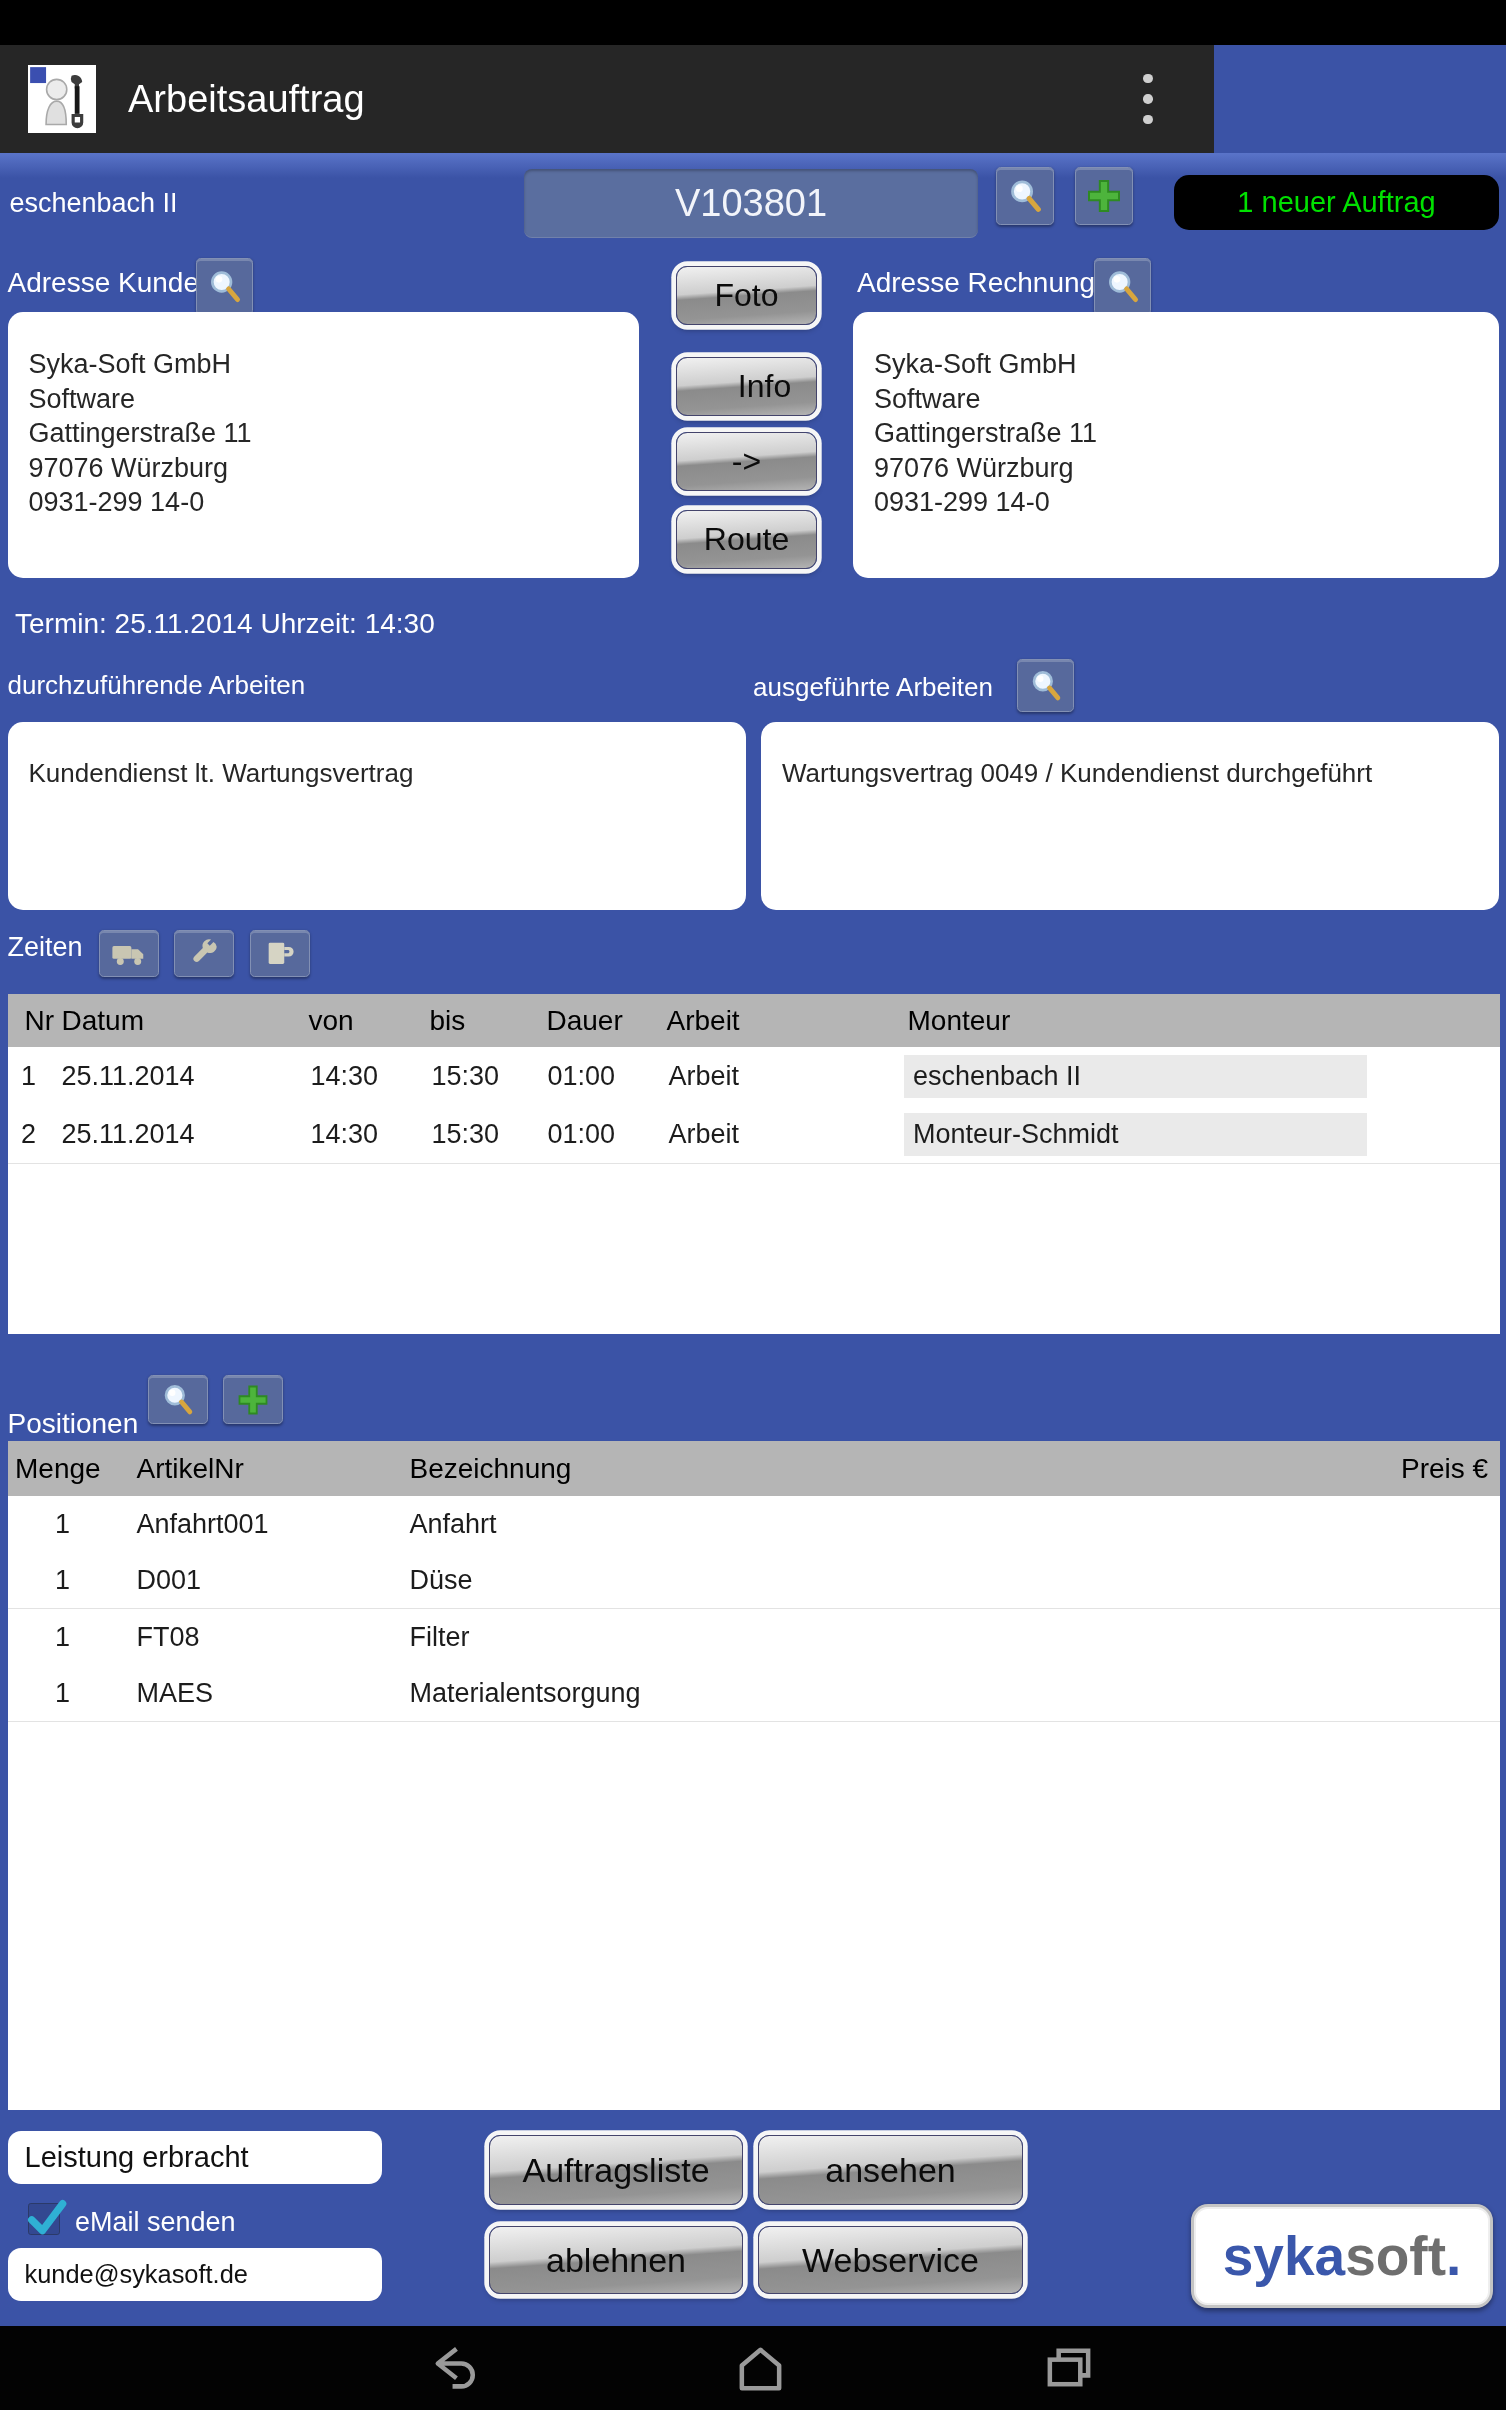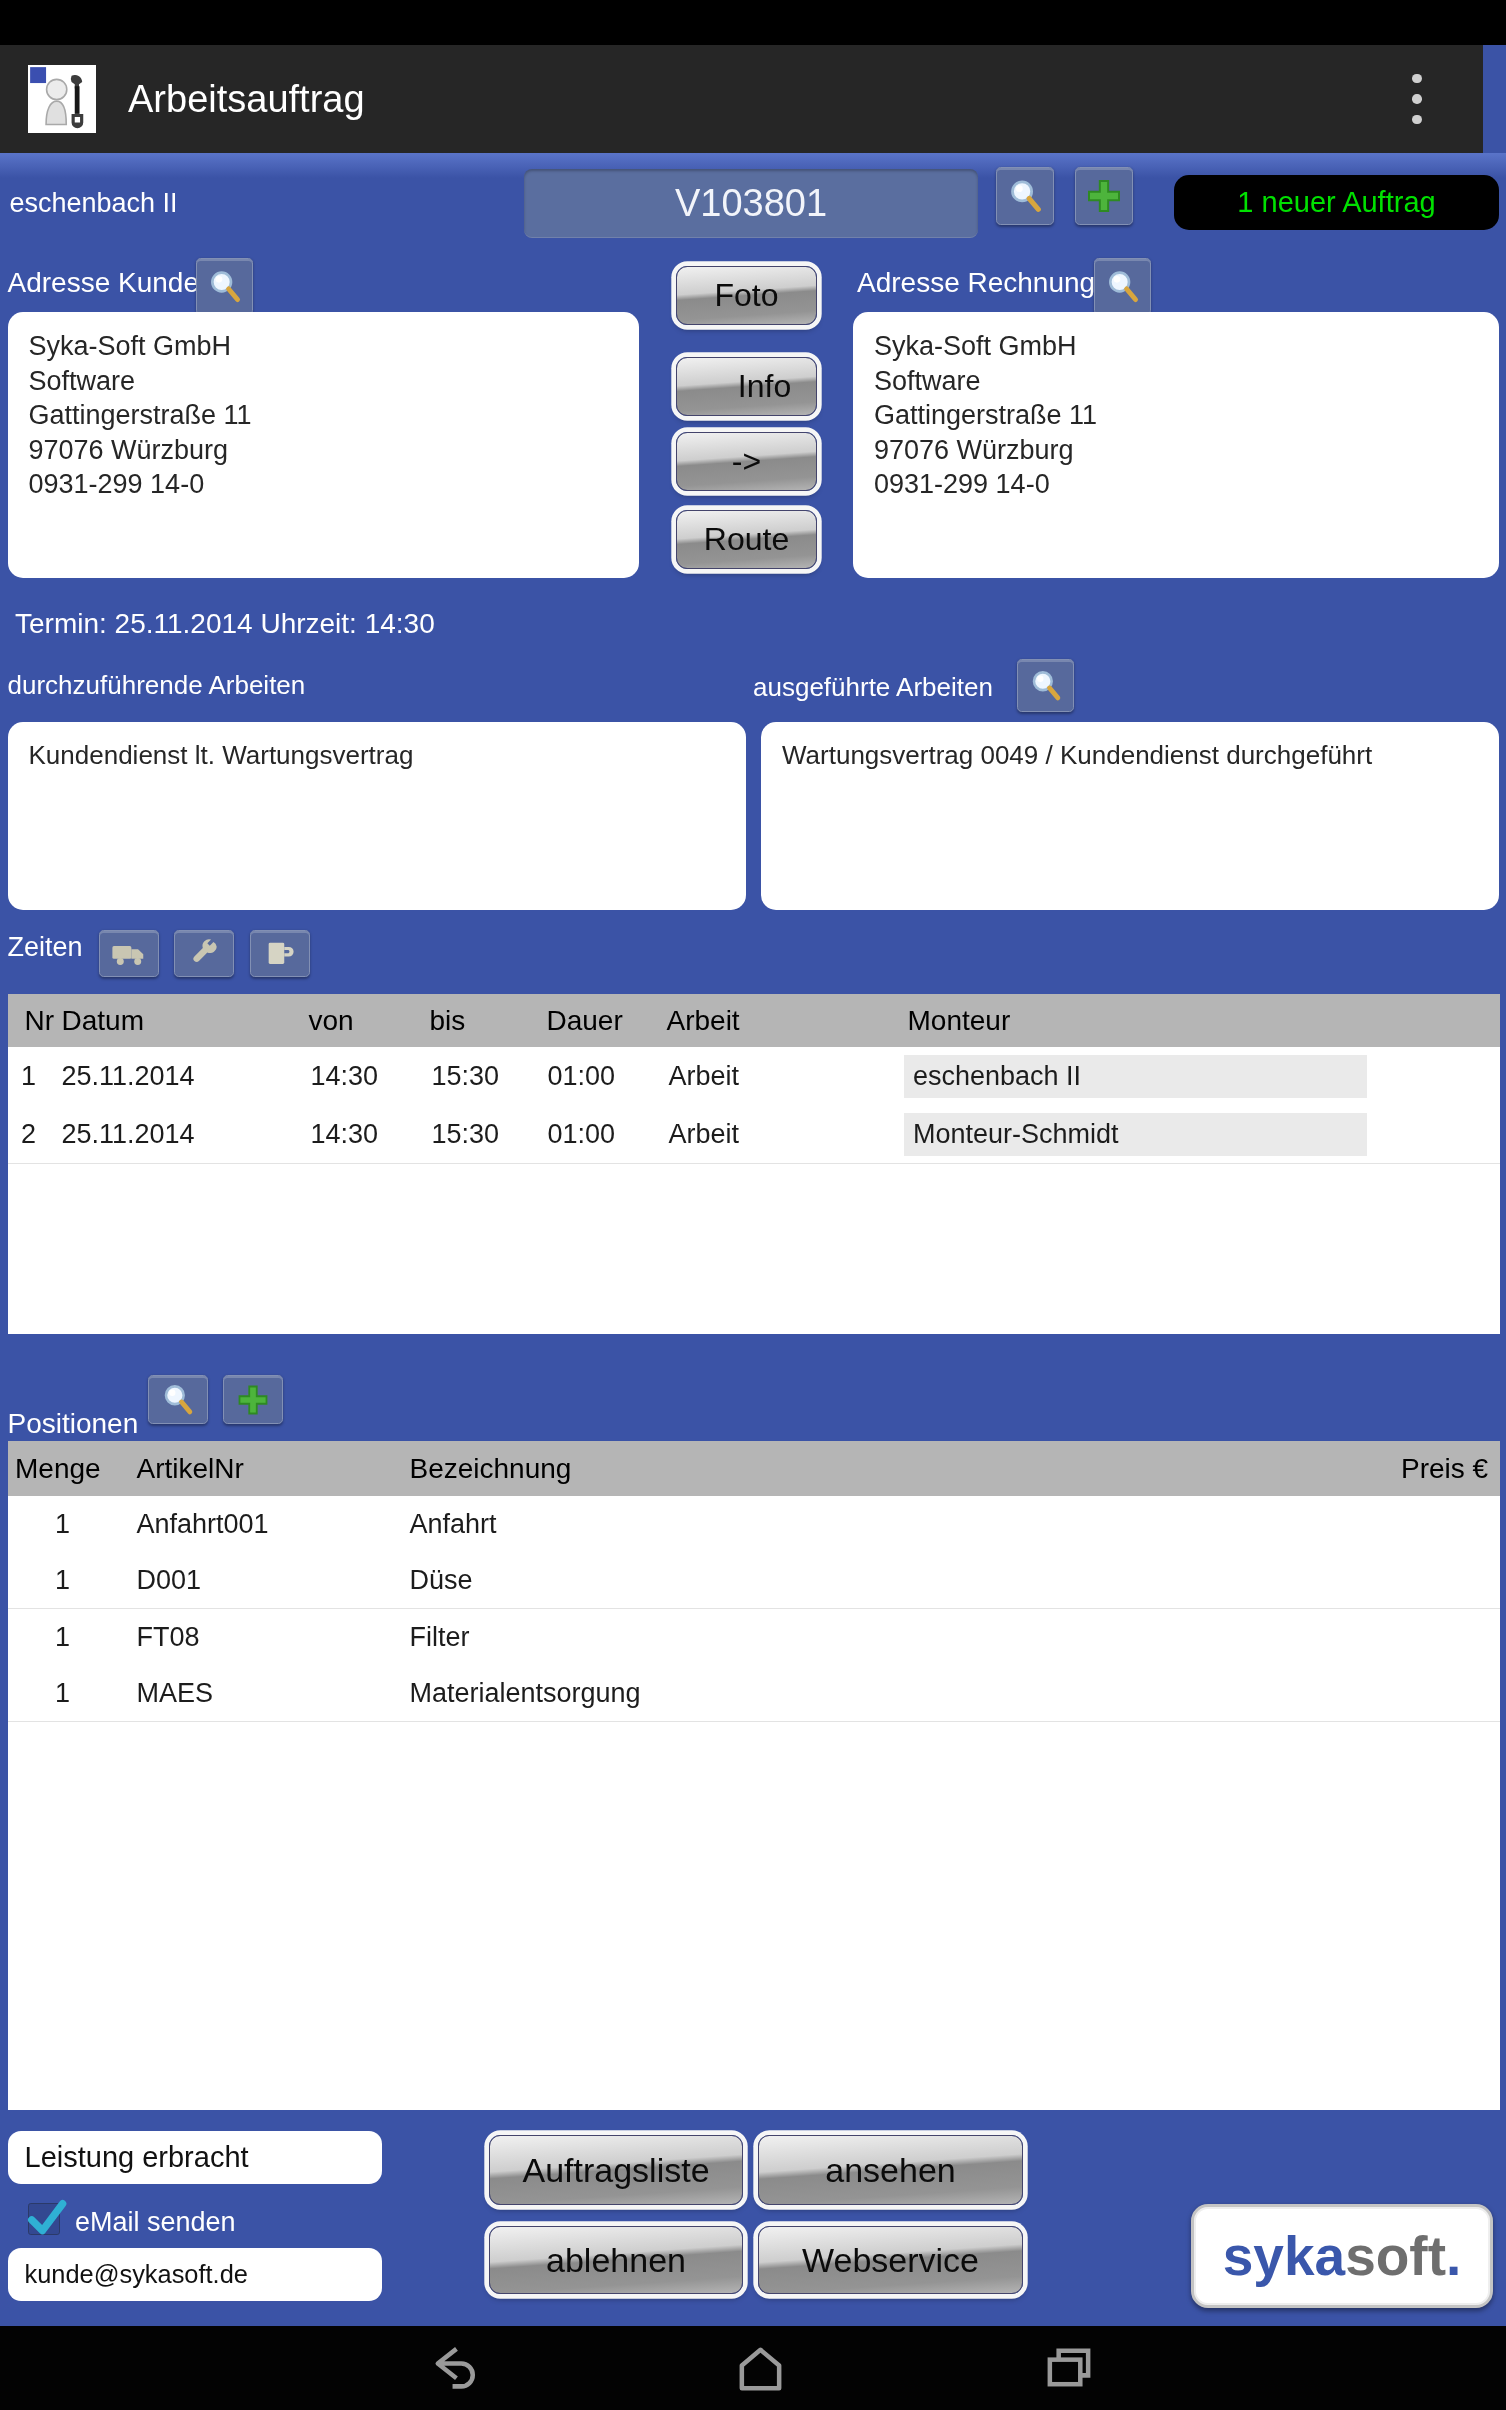--- a/index.html
+++ b/index.html
@@ -8,7 +8,7 @@
 
   
   .status-bar{position:absolute;top:0;left:0;width:1507px;height:45px;background:#000;}
-  .app-bar{position:absolute;top:45px;left:0;width:1483px;height:108px;background:#262626;
+  .app-bar{position:absolute;top:45px;left:0;width:1214px;height:108px;background:#262626;
            display:flex;align-items:center;}
   .app-icon{width:68px;height:68px;margin-left:28px;background:#fff;position:relative;flex:0 0 auto;}
   .app-title{color:#fff;font-size:38px;margin-left:32px;}

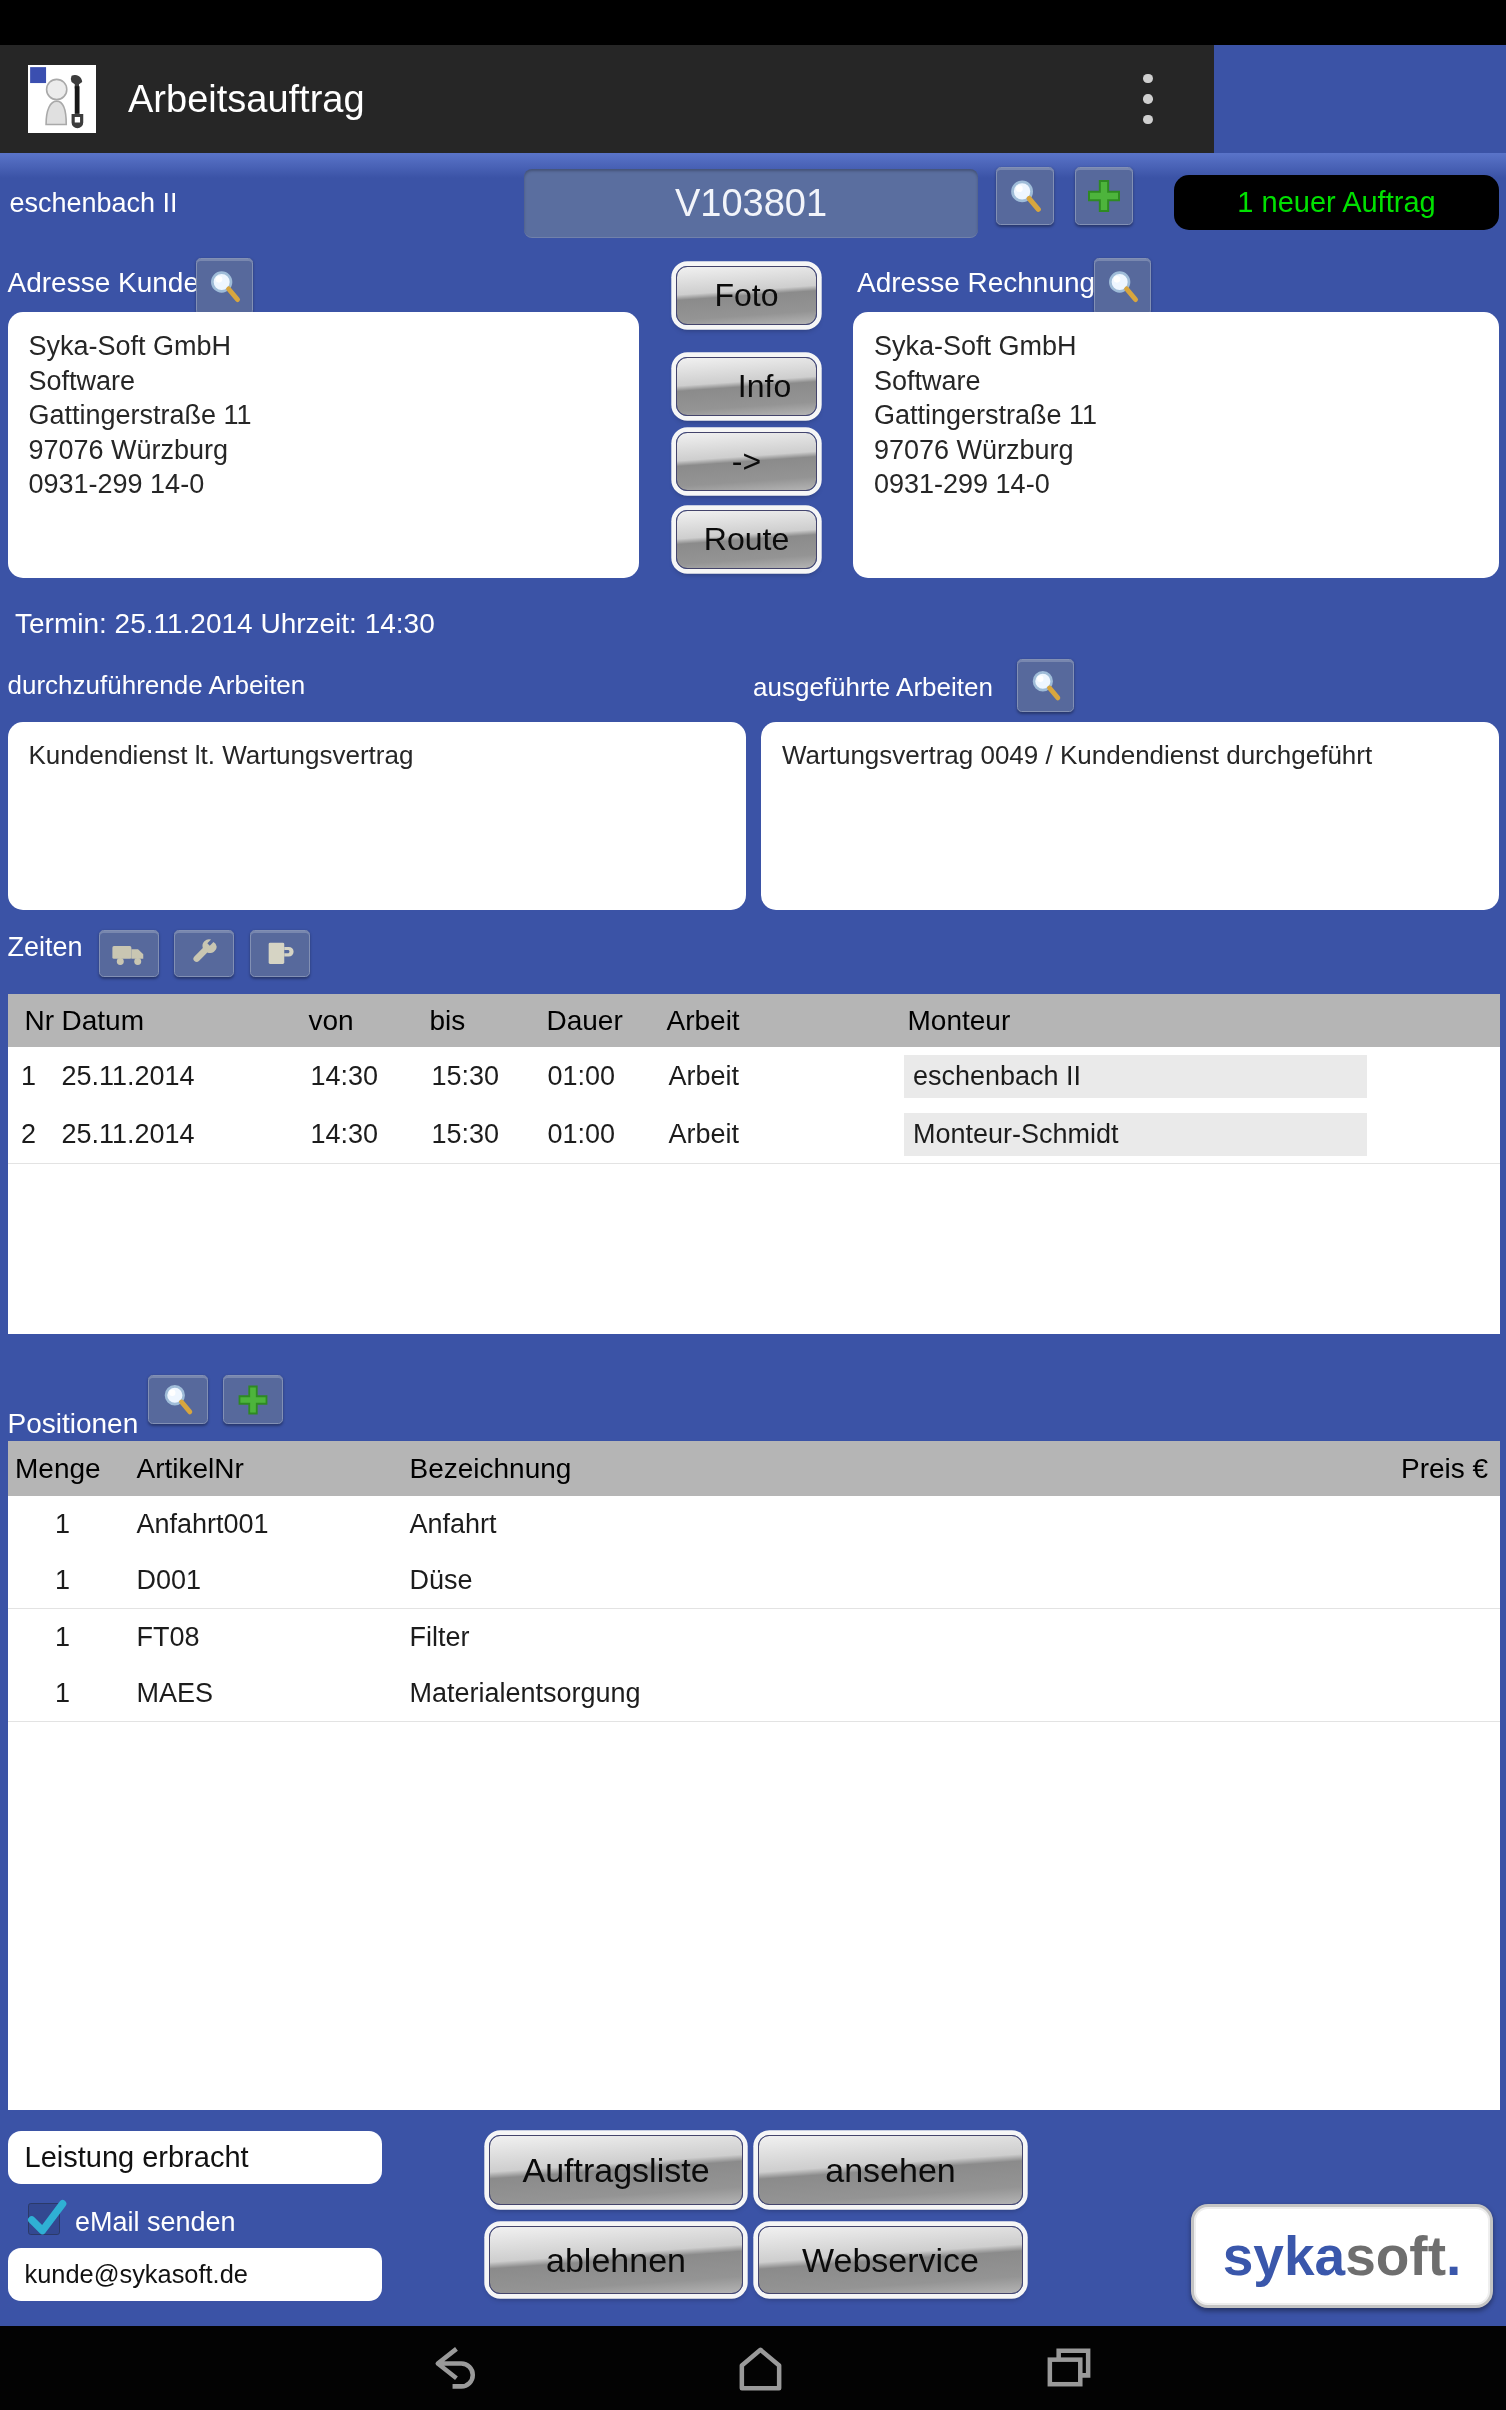--- a/index.html
+++ b/index.html
@@ -21,7 +21,7 @@
   
   .lbl{position:absolute;color:#fff;font-size:28px;white-space:nowrap;}
   .panel{position:absolute;background:#fff;border-radius:15px;color:#262626;font-size:27px;
-         line-height:1.28;padding:17px 21px;white-space:pre-line;box-sizing:border-box;}
+         line-height:1.28;padding:35px 21px;white-space:pre-line;box-sizing:border-box;}
   .sqbtn{position:absolute;background:#57699c;border:0.9px solid #8290b4;border-radius:4.7px;
          box-shadow:inset 0 1.9px 0 rgba(255,255,255,.2),0 1.9px 2.8px rgba(0,0,0,.35);
          display:flex;align-items:center;justify-content:center;}

